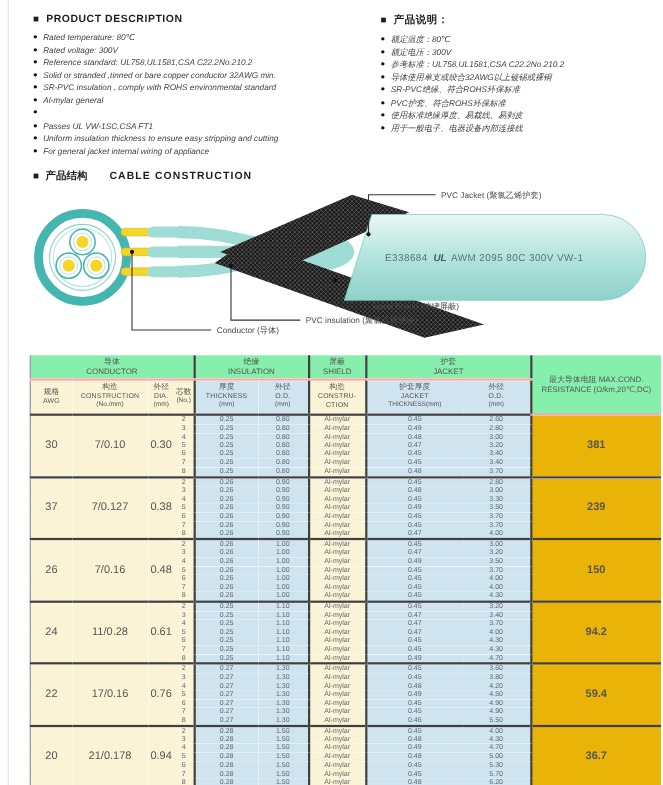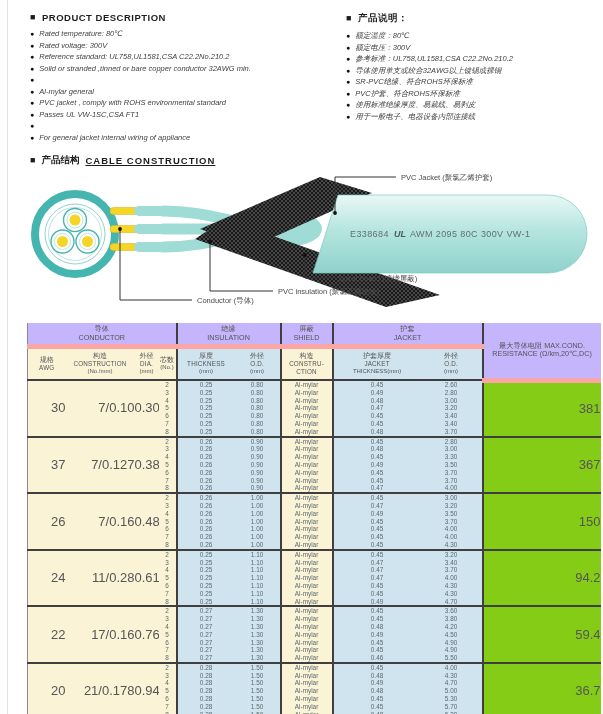--- a/index.html
+++ b/index.html
@@ -75,6 +75,7 @@
         </li>
         <li>
           <span class="blt">●</span>
+          <span>SR-PVC insulation , comply with ROHS environmental standard</span>
         </li>
         <li>
           <span class="blt">●</span>

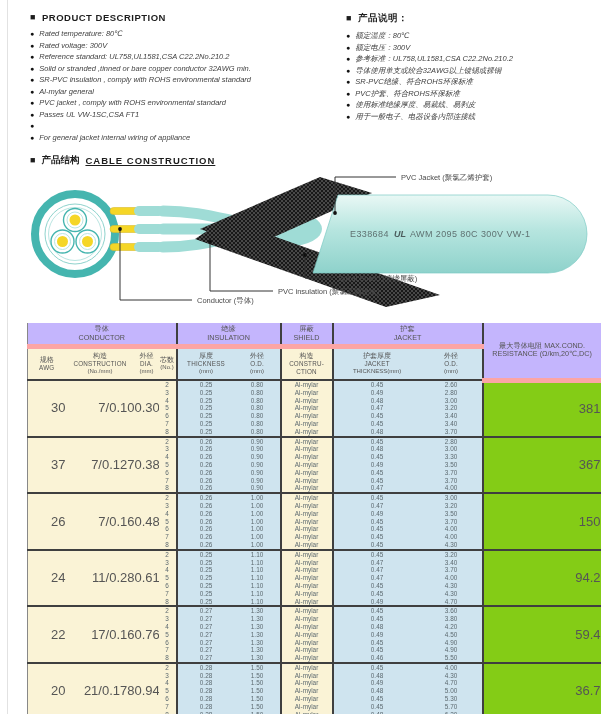--- a/index.html
+++ b/index.html
@@ -83,7 +83,6 @@
         </li>
         <li>
           <span class="blt">●</span>
-          <span>PVC jacket , comply with ROHS environmental standard</span>
         </li>
         <li>
           <span class="blt">●</span>

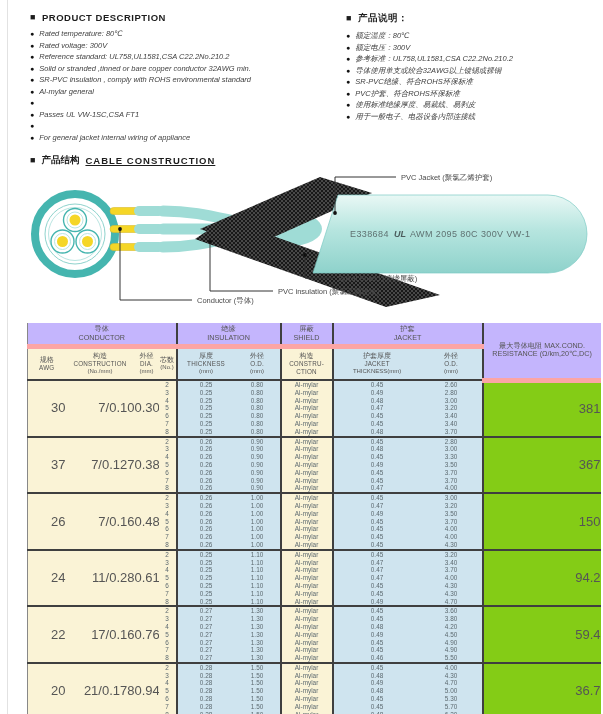--- a/index.html
+++ b/index.html
@@ -90,6 +90,7 @@
         </li>
         <li>
           <span class="blt">●</span>
+          <span>Uniform insulation thickness to ensure easy stripping and cutting</span>
         </li>
         <li>
           <span class="blt">●</span>

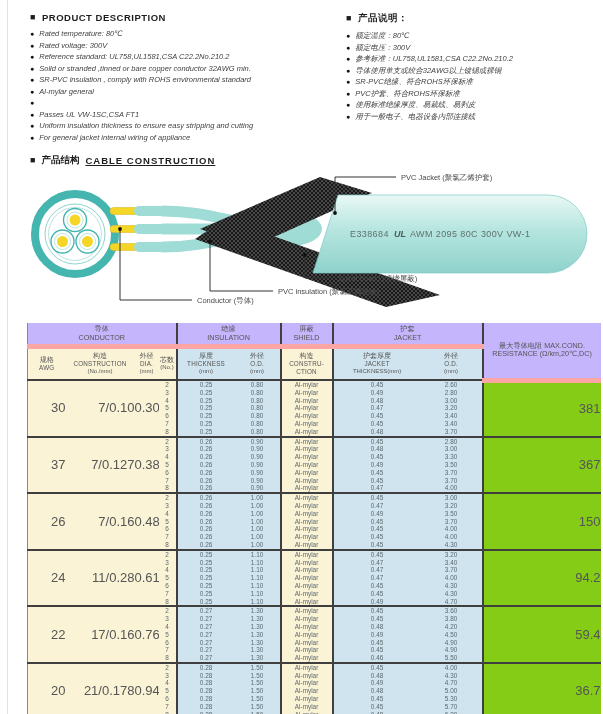--- a/index.html
+++ b/index.html
@@ -25,7 +25,7 @@
   ul.spec li .blt{font-size:7px; line-height:11.5px; color:#111;}
   
   .sec2-title{display:flex; align-items:center; gap:6px; margin:2px 0 0 30px; font-size:9.5px; font-weight:bold; color:#1d1d1d;}
-  .sec2-title .en{letter-spacing:1px;text-decoration:underline;}
+  .sec2-title .en{margin-left:14px; letter-spacing:1px;}
   .diagram{display:block; margin-left:20px;}
   
   table.tbl{border-collapse:collapse; table-layout:fixed; width:573px; margin:8px 0 0 27px; color:#555;}

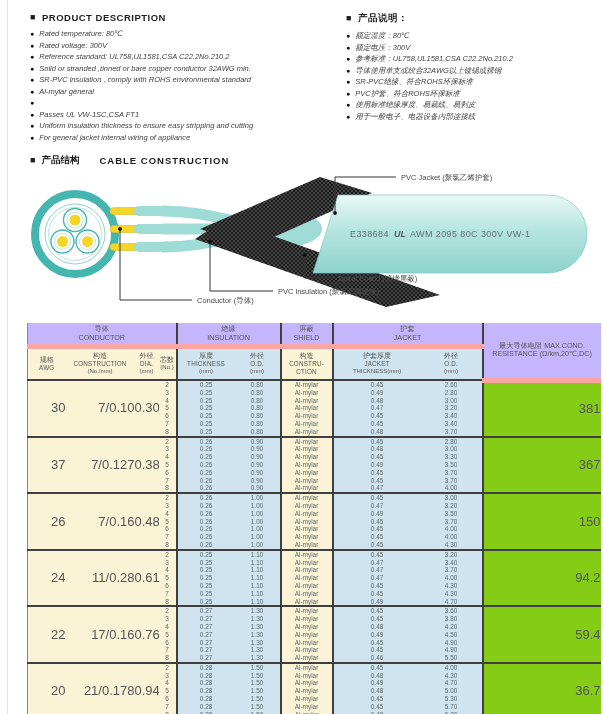--- a/index.html
+++ b/index.html
@@ -35,7 +35,7 @@
   .w{background:#fff;}
   .bL{border-left:2px solid var(--border-dark);}
   .eL{border-left:1px solid #888;}
-  tr.ghead th{background:#c4b5fd; border-bottom:5px solid #fca5a5; padding:2px 0 2px; font-size:7.2px; line-height:8.5px; color:#555;}
+  tr.ghead th{background:#86efac; border-bottom:2px solid #fca5a5; padding:2px 0 2px; font-size:7.2px; line-height:8.5px; color:#555;}
   tr.shead th{border-bottom:2px solid var(--border-dark); padding:3px 0 4px;}
   tr.shead .cn{font-size:7px; line-height:8px; display:block;}
   tr.shead .en{font-size:6.3px; line-height:7.5px; display:block; letter-spacing:.2px;}

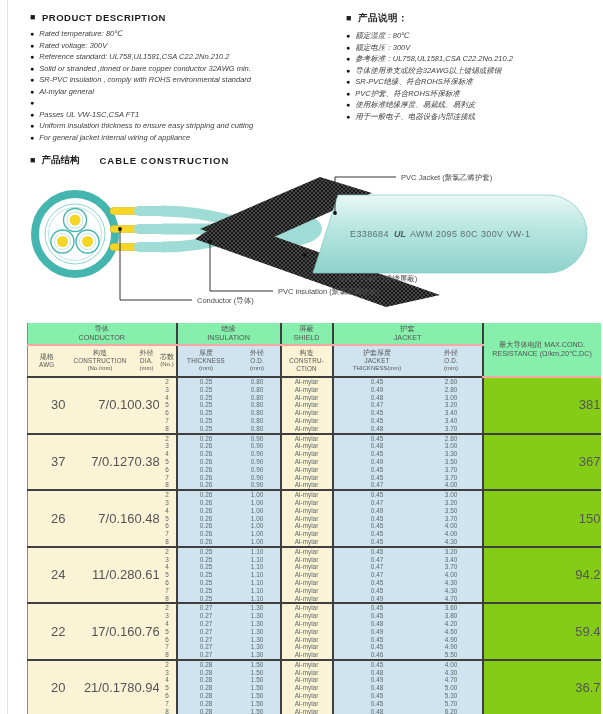--- a/index.html
+++ b/index.html
@@ -42,7 +42,7 @@
   tr.shead .un{font-size:6px; line-height:7px; display:block;}
   tbody.grp{border-bottom:2px solid var(--border-dark);}
   tbody.grp td{font-size:6.4px; line-height:7.8px; height:7.8px; padding:0; color:#5d6a70;}
-  tbody.grp td.big{font-size:13px; color:#555;text-align:right;}
+  tbody.grp td.big{font-size:10px; color:#555;}
   tbody.grp td.res{background:#84cc16;}
 </style>
 </head>

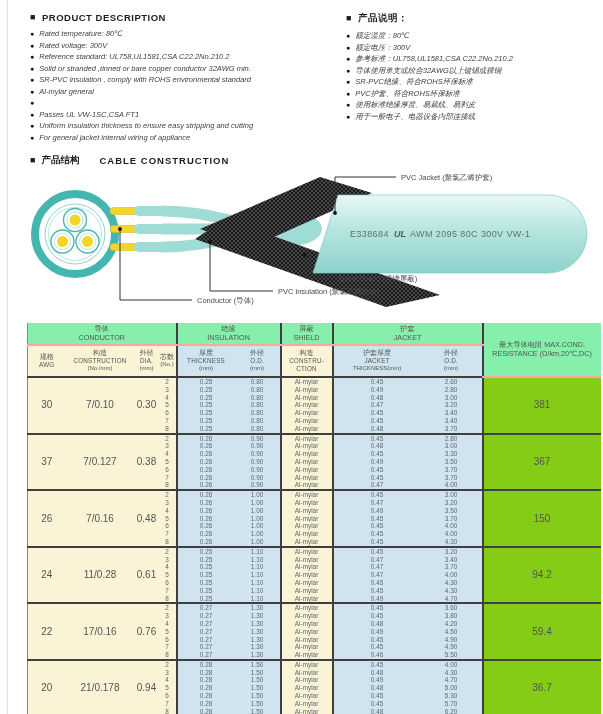--- a/index.html
+++ b/index.html
@@ -43,7 +43,7 @@
   tbody.grp{border-bottom:2px solid var(--border-dark);}
   tbody.grp td{font-size:6.4px; line-height:7.8px; height:7.8px; padding:0; color:#5d6a70;}
   tbody.grp td.big{font-size:10px; color:#555;}
-  tbody.grp td.res{background:#84cc16;}
+  tbody.grp td.res{background:#eab308;font-weight:bold;}
 </style>
 </head>
 <body>

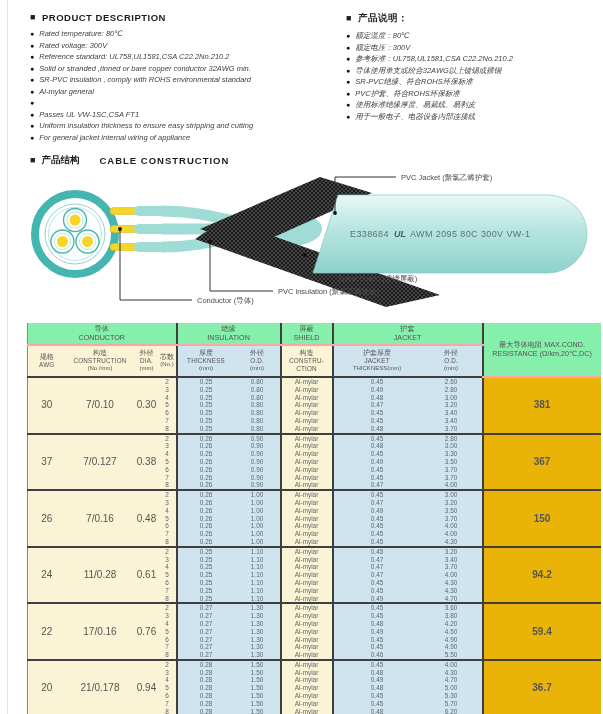--- a/index.html
+++ b/index.html
@@ -385,7 +385,7 @@
         <td class="y bL">Al-mylar</td>
         <td class="b bL">0.45</td>
         <td class="b">2.80</td>
-        <td class="res big bL" rowspan="7">367</td>
+        <td class="res big bL" rowspan="7">239</td>
       </tr>
       <tr>
         <td class="y">3</td>

